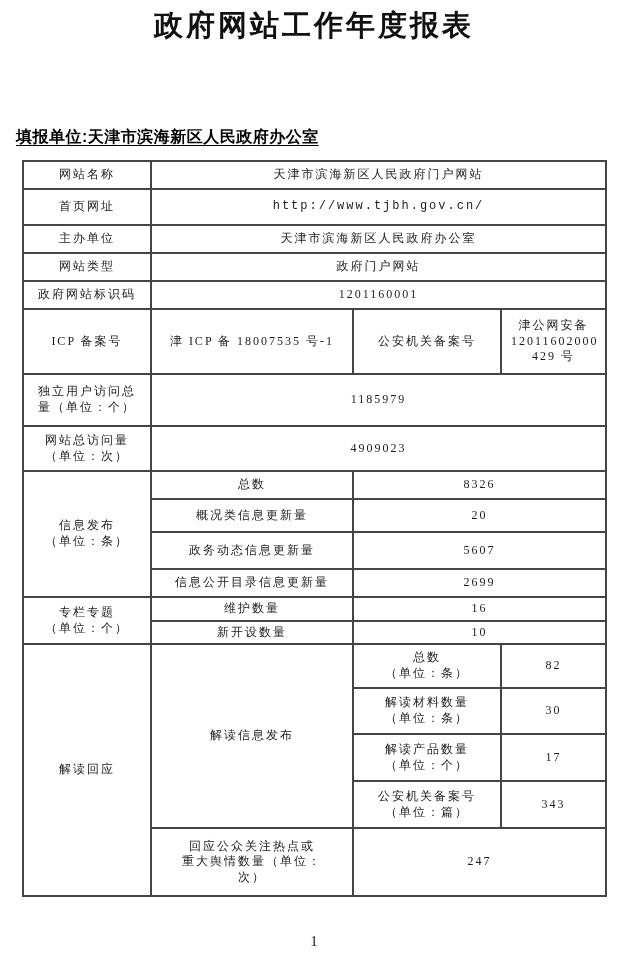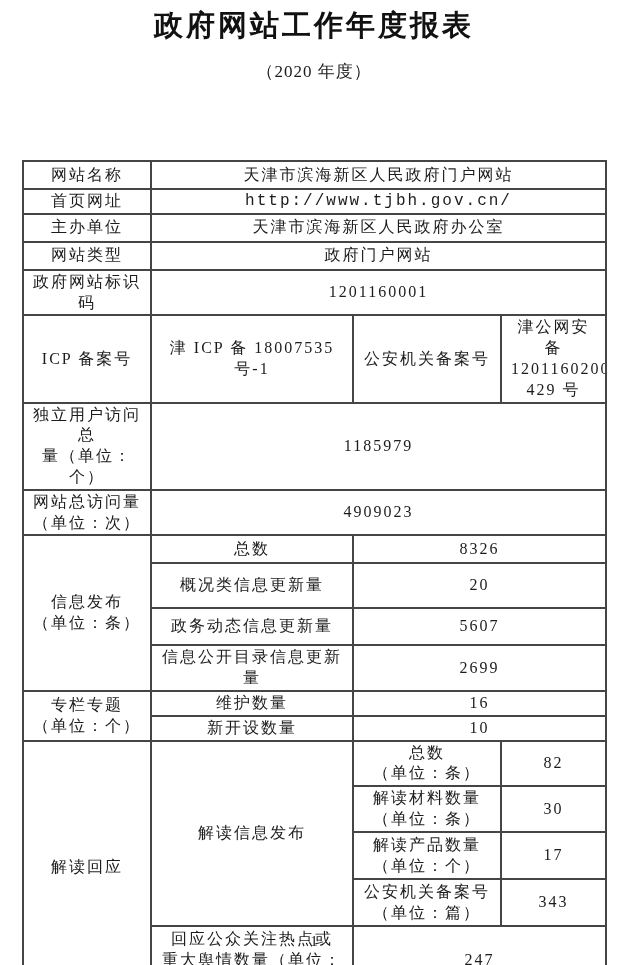--- a/index.html
+++ b/index.html
@@ -48,7 +48,6 @@
 <div class="page">
 
   <div class="title">政府网站工作年度报表</div>
-  <div class="subtitle">（2020 年度）</div>
 
   <table class="report">
     <colgroup>

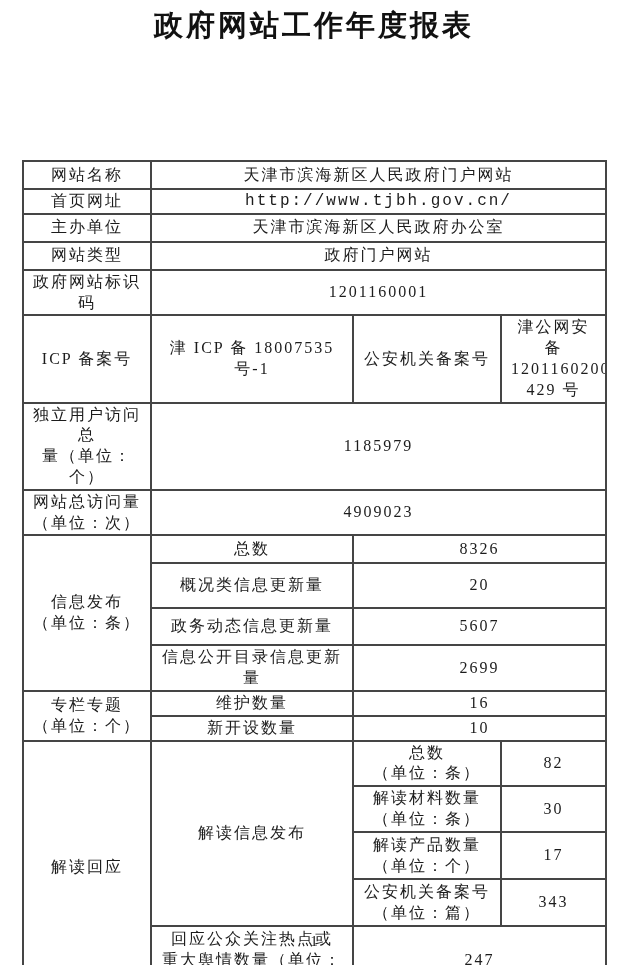--- a/index.html
+++ b/index.html
@@ -48,6 +48,7 @@
 <div class="page">
 
   <div class="title">政府网站工作年度报表</div>
+  <div class="unit-line"><span>填报单位:</span><span>天津市滨海新区人民政府办公室</span></div>
 
   <table class="report">
     <colgroup>

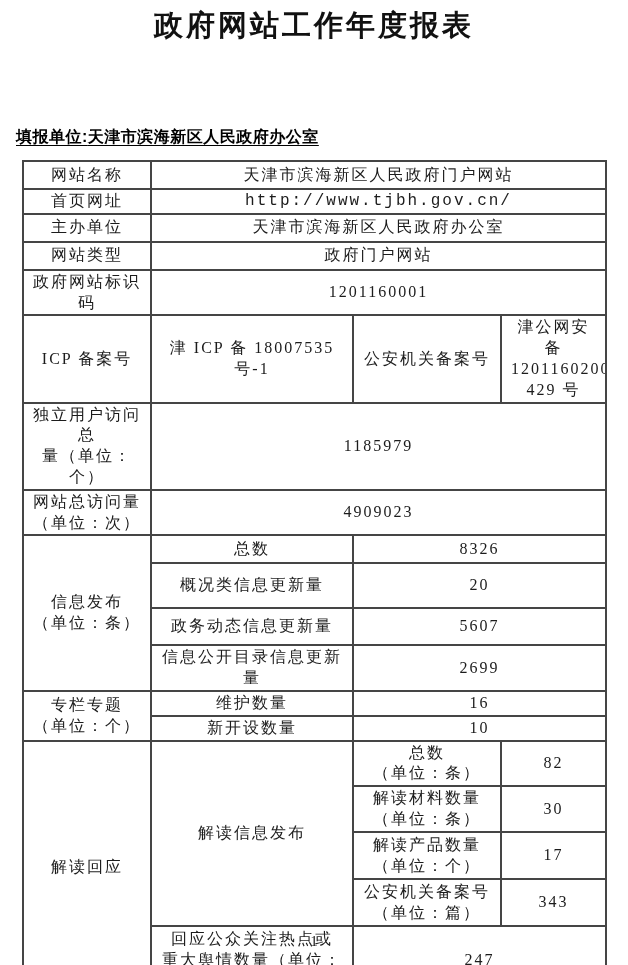--- a/index.html
+++ b/index.html
@@ -30,7 +30,7 @@
     border:2px solid #454545;
     text-align:center;vertical-align:middle;
     white-space:pre-line;
-    font-size:16px;letter-spacing:2px;line-height:1.3;
+    font-size:12px;letter-spacing:2px;line-height:1.3;
     padding:1px 9px;overflow:hidden;
   }
   td.num{font-size:15px;letter-spacing:1px;}

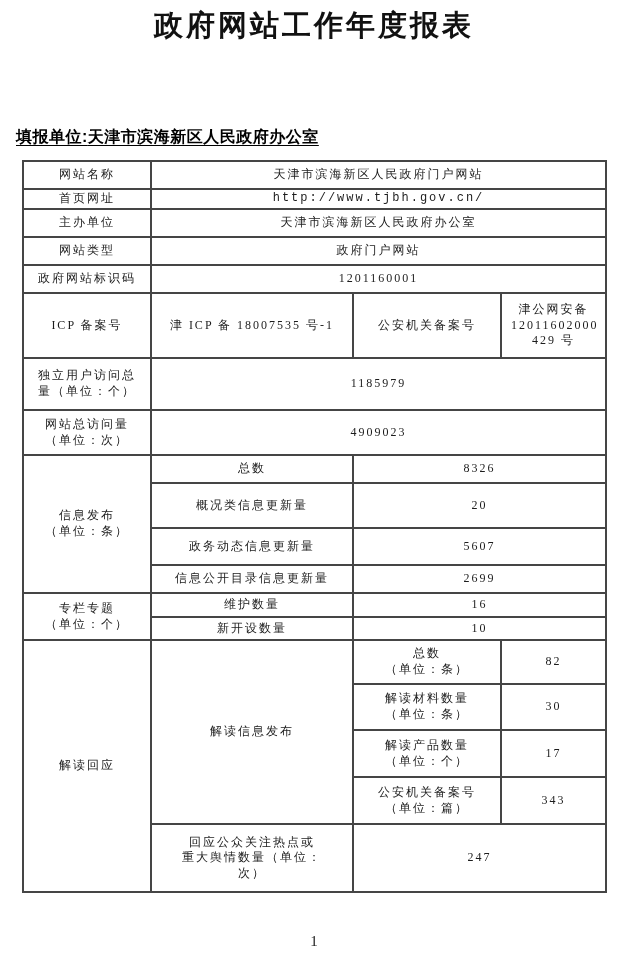--- a/index.html
+++ b/index.html
@@ -64,7 +64,7 @@
       <td colspan="3">天津市滨海新区人民政府门户网站</td>
     </tr>
 
-    <tr style="height:20px">
+    <tr style="height:36px">
       <td>首页网址</td>
       <td colspan="3" class="mono">http://www.tjbh.gov.cn/</td>
     </tr>

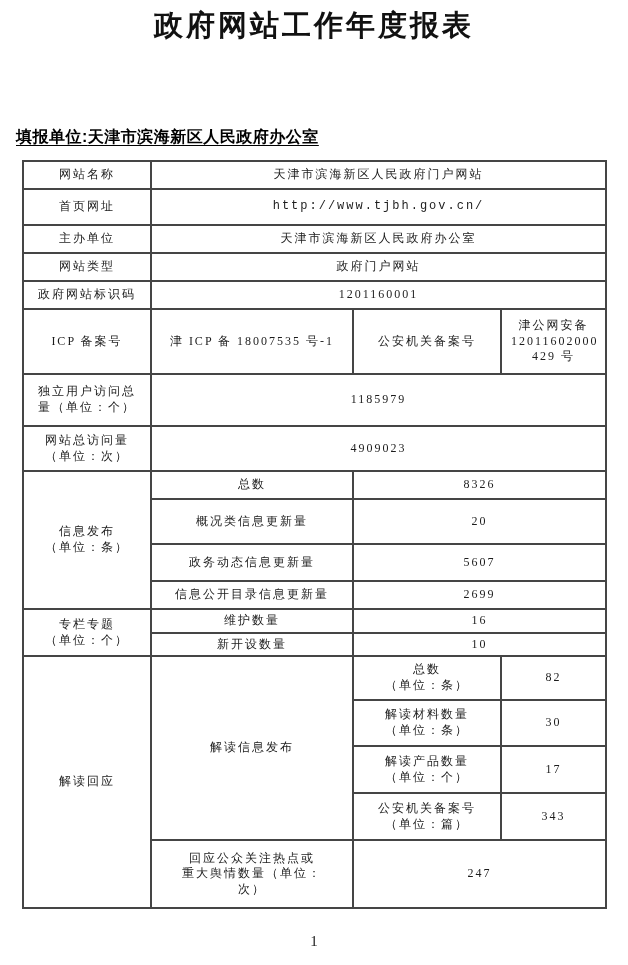--- a/index.html
+++ b/index.html
@@ -111,7 +111,7 @@
       <td>总数</td>
       <td colspan="2" class="num">8326</td>
     </tr>
-    <tr style="height:45px">
+    <tr style="height:33px">
       <td>概况类信息更新量</td>
       <td colspan="2" class="num">20</td>
     </tr>

